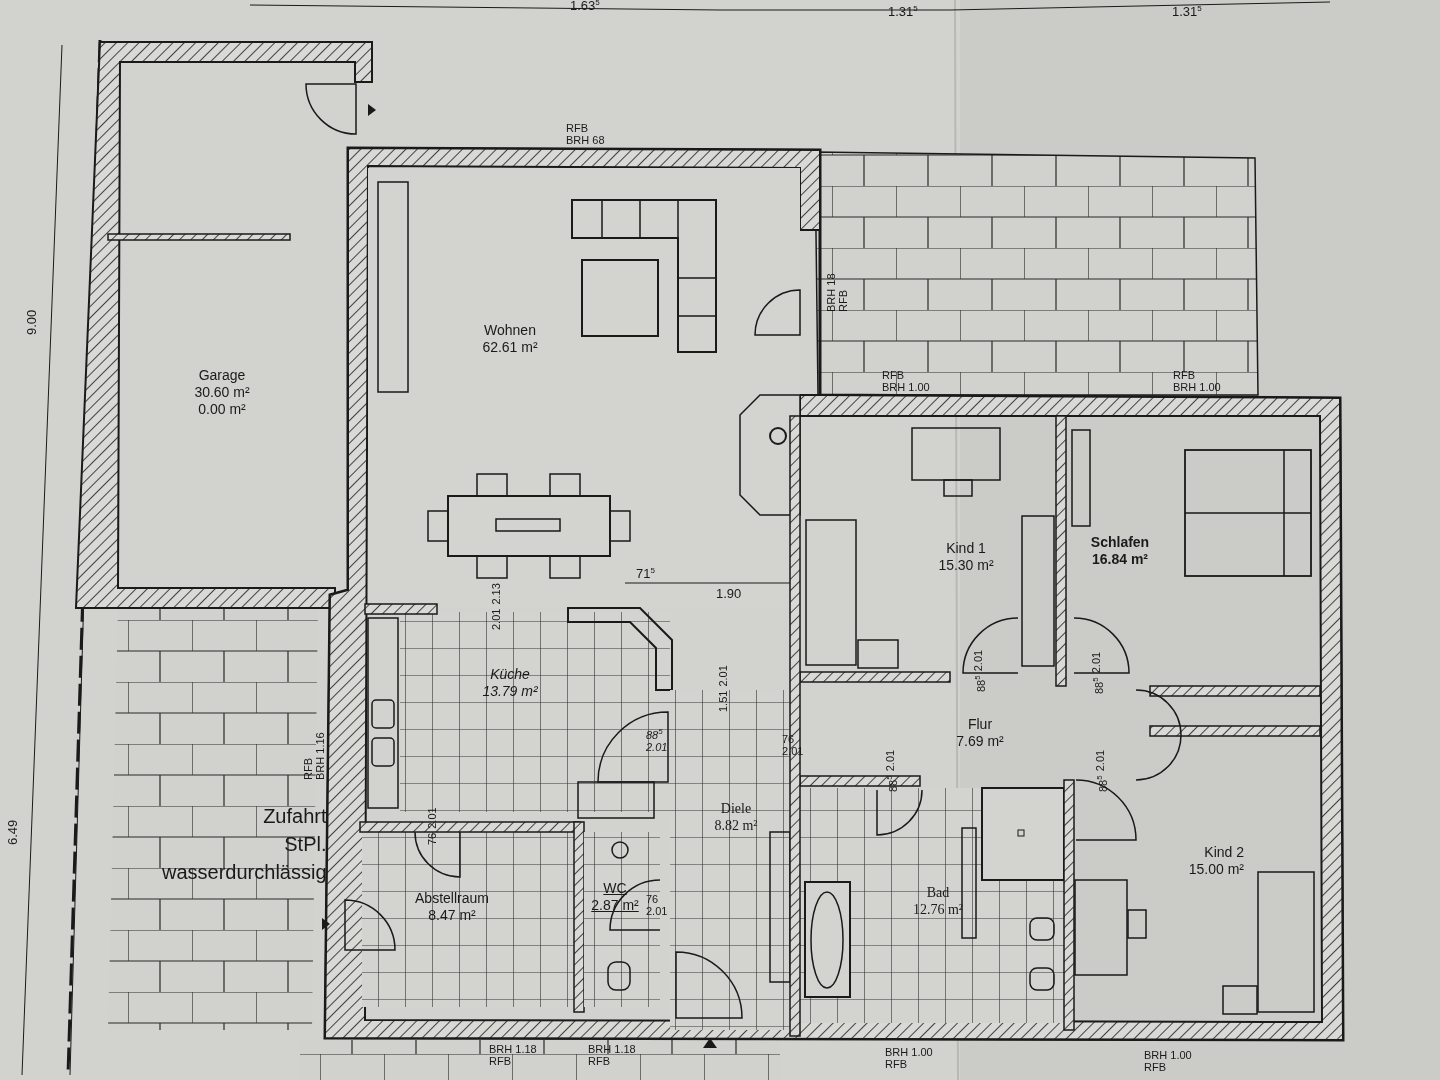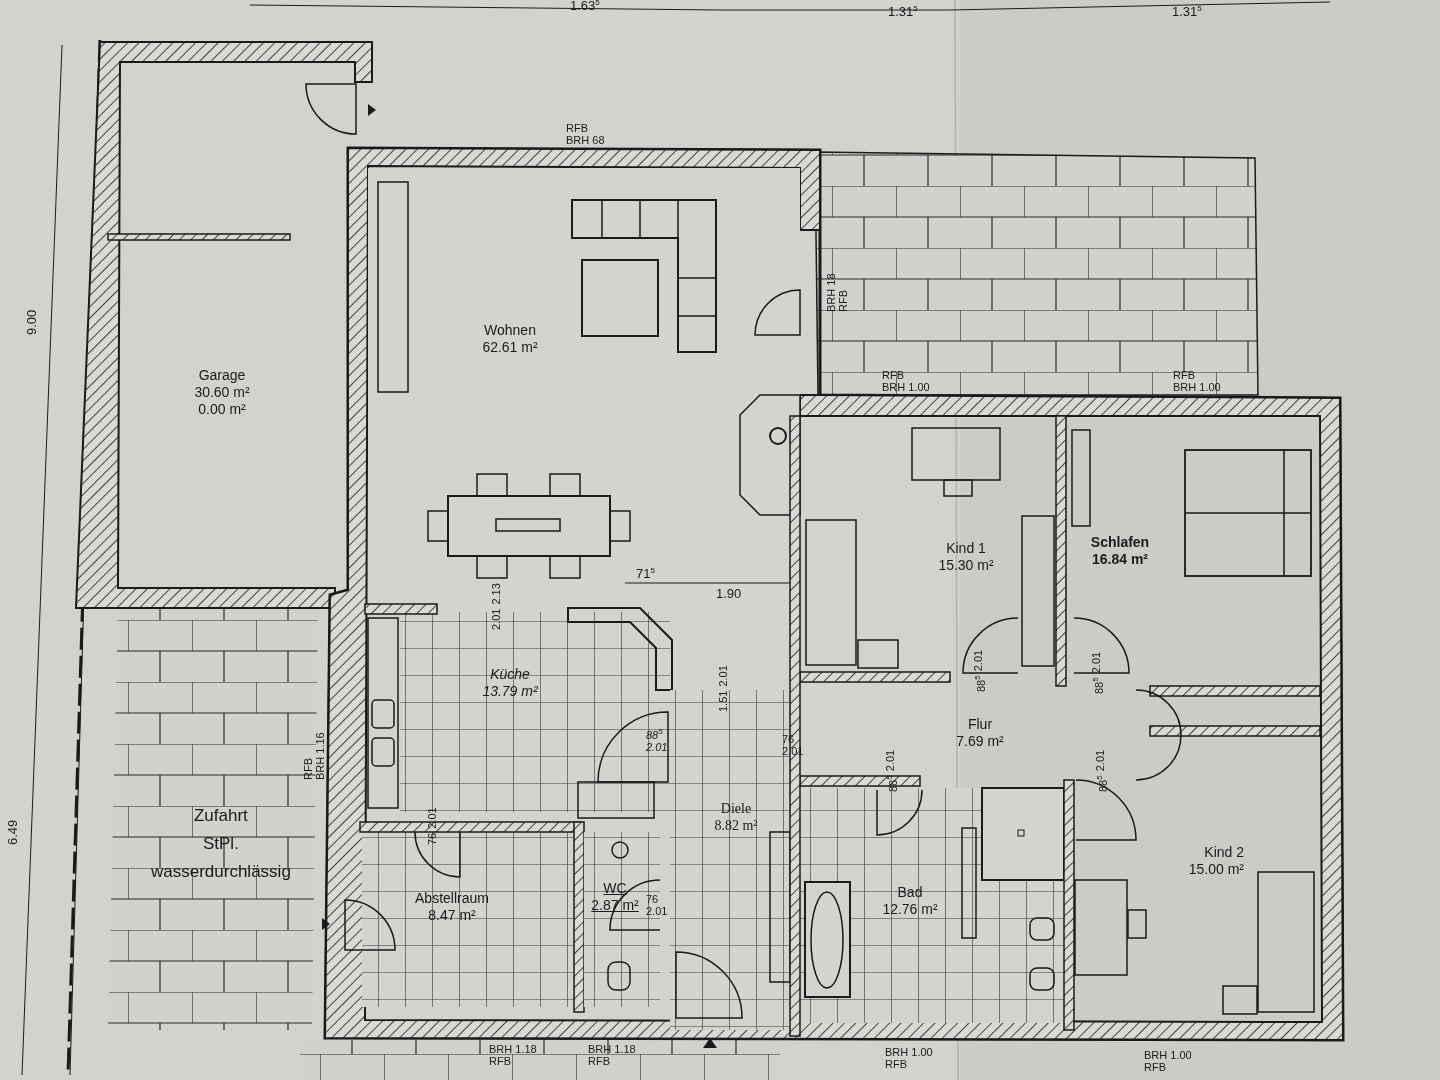--- a/index.html
+++ b/index.html
@@ -196,7 +196,7 @@
   <div>15.00 m²</div>
 </div>
 
-<div class="lbl" style="left:151px;top:802px;text-align:center;font-size:17px;line-height:28px;">
+<div class="lbl" style="left:162px;top:802px;text-align:right;font-size:20px;line-height:28px;">
   <div>Zufahrt</div>
   <div>StPl.</div>
   <div>wasserdurchlässig</div>

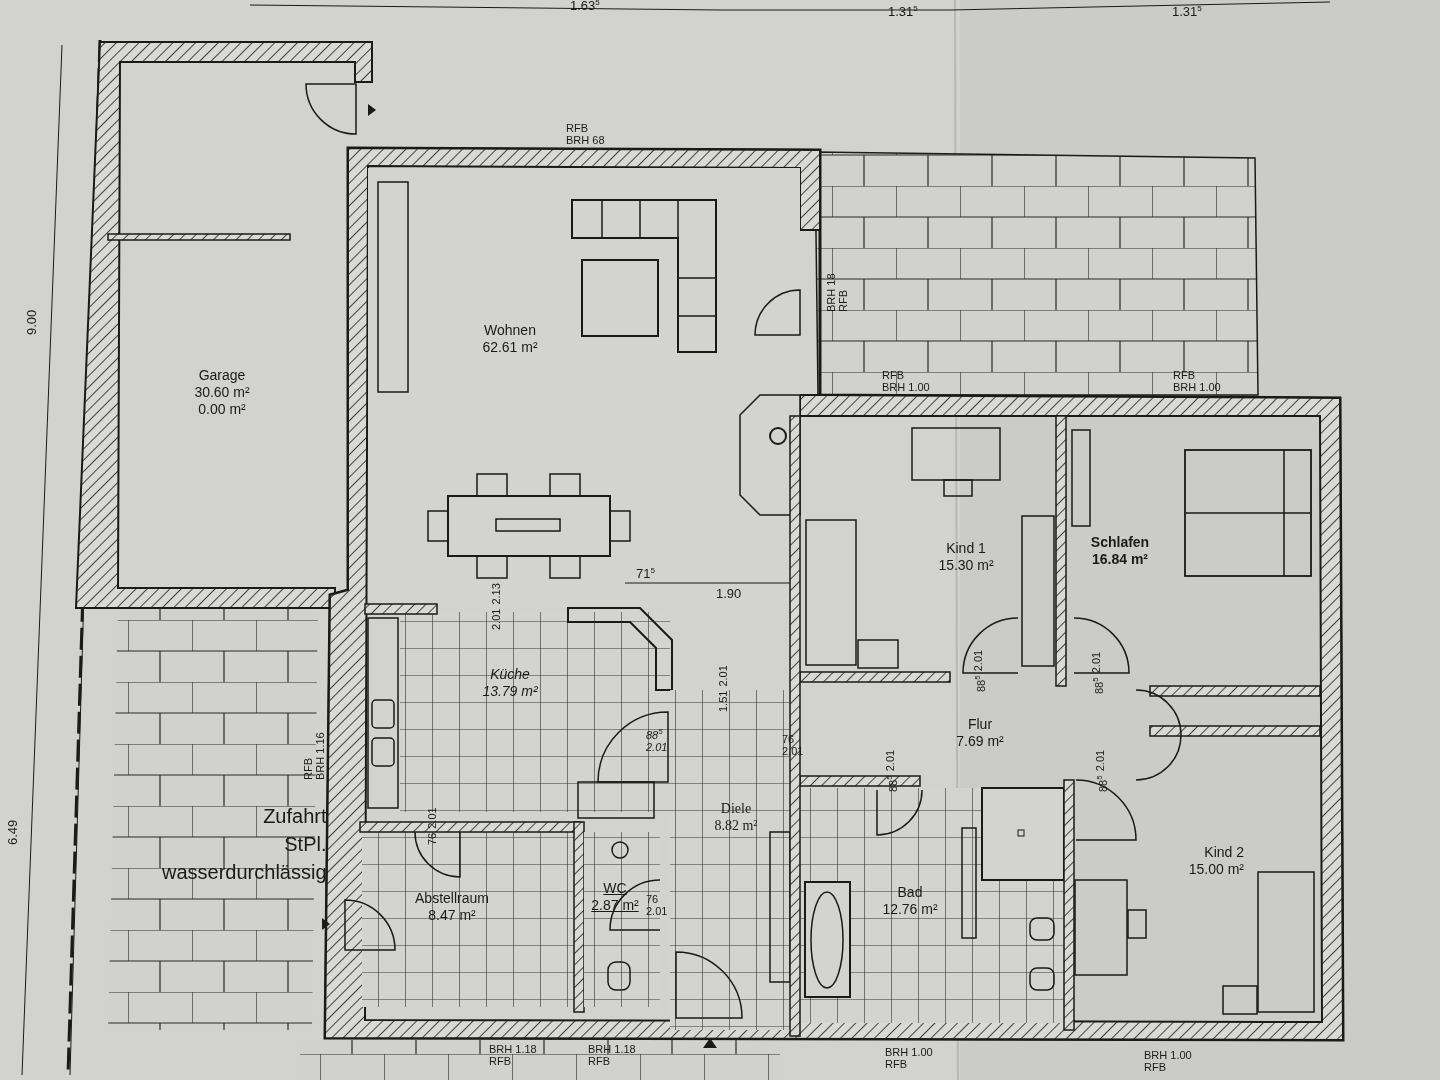--- a/index.html
+++ b/index.html
@@ -175,7 +175,7 @@
   <div>WC</div>
   <div>2.87 m²</div>
 </div>
-<div class="lbl" style="left:860px;top:884px;width:100px;">
+<div class="lbl" style="left:888px;top:884px;width:100px;font-family:Liberation Serif, serif;">
   <div>Bad</div>
   <div>12.76 m²</div>
 </div>

